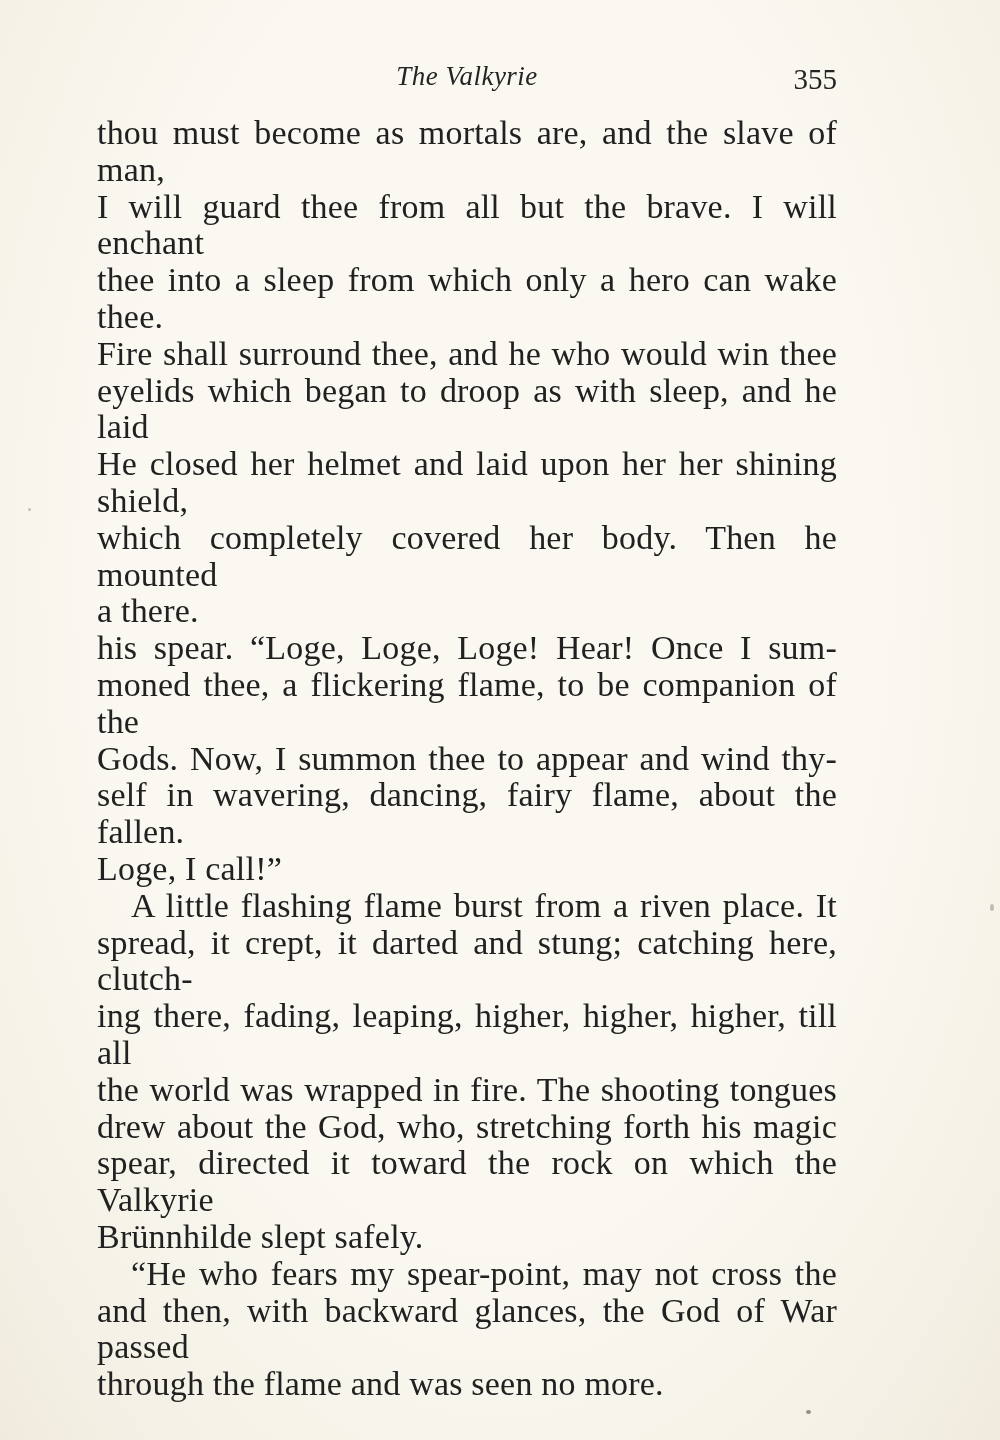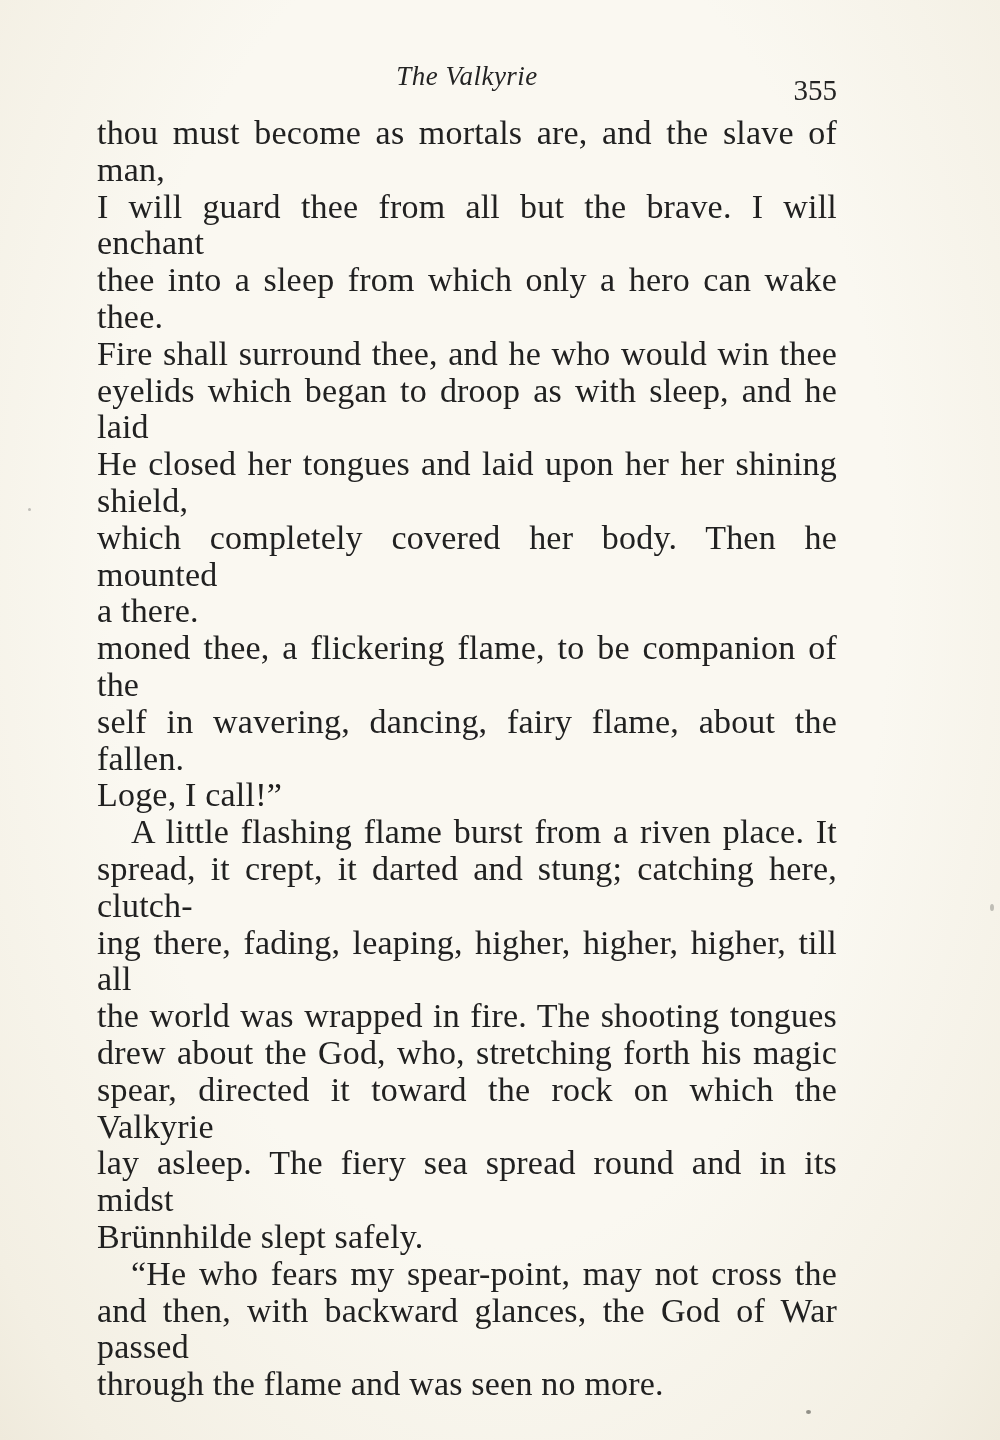--- a/index.html
+++ b/index.html
@@ -46,7 +46,7 @@
   .page-number {
     position: absolute;
     right: 0;
-    top: 15px;
+    top: 4px;
     font-size: 29px;
     color: #242424;
   }

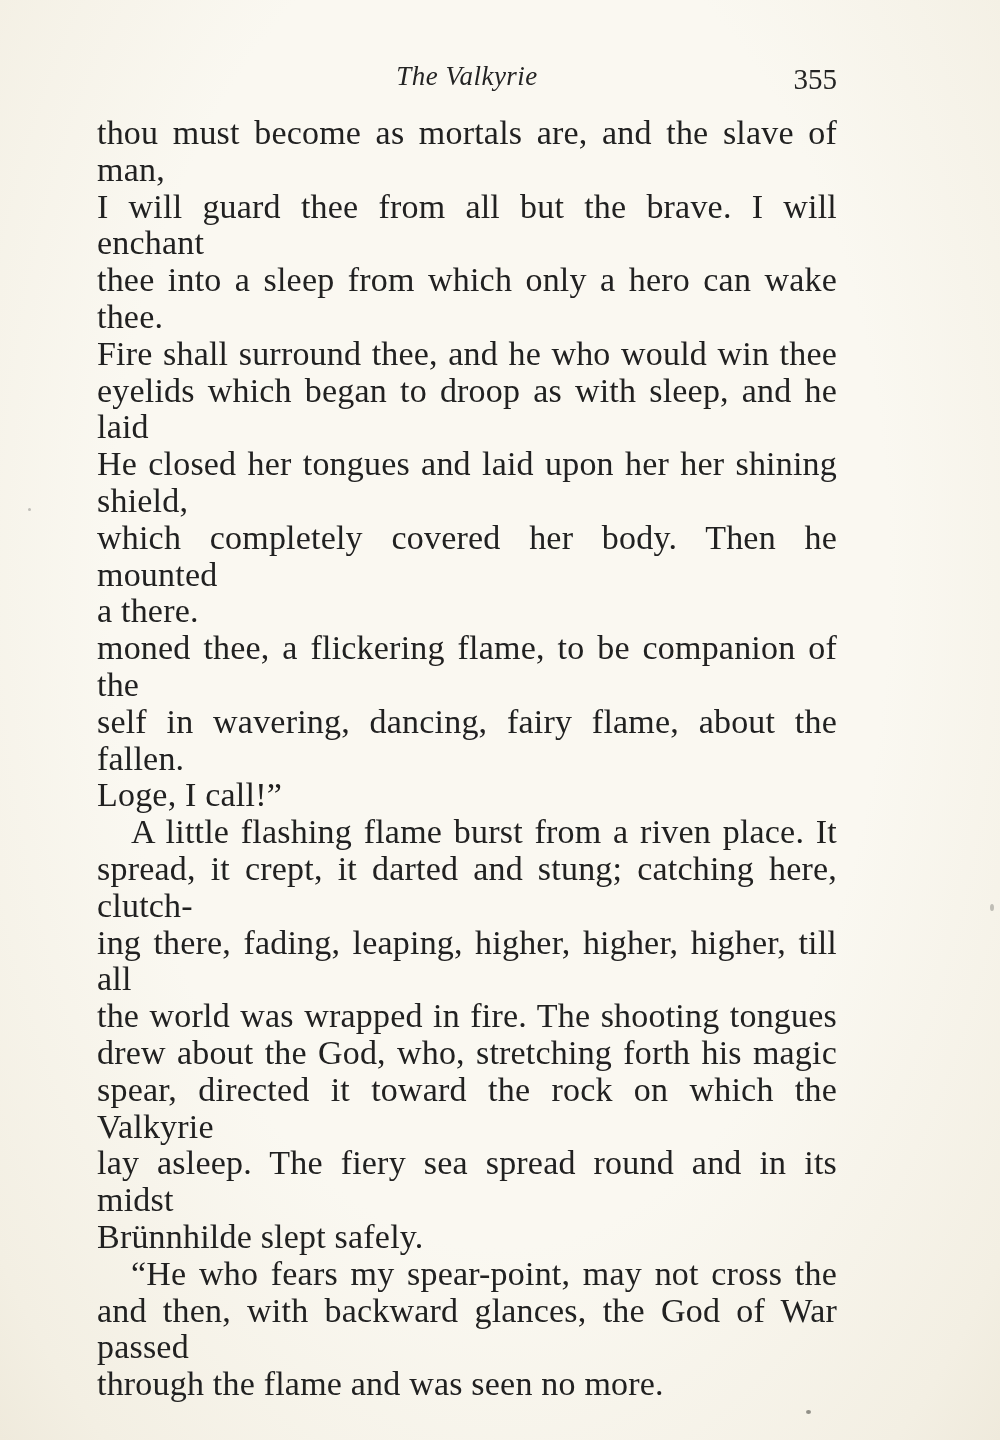--- a/index.html
+++ b/index.html
@@ -90,7 +90,7 @@
         <div class="line">thee into a sleep from which only a hero can wake thee.</div>
         <div class="line">Fire shall surround thee, and he who would win thee</div>
         <div class="line">eyelids which began to droop as with sleep, and he laid</div>
-        <div class="line">He closed her tongues and laid upon her her shining shield,</div>
+        <div class="line">He closed her helmet and laid upon her her shining shield,</div>
         <div class="line">which completely covered her body. Then he mounted</div>
         <div class="line last">a there.</div>
         <div class="line">moned thee, a flickering flame, to be companion of the</div>

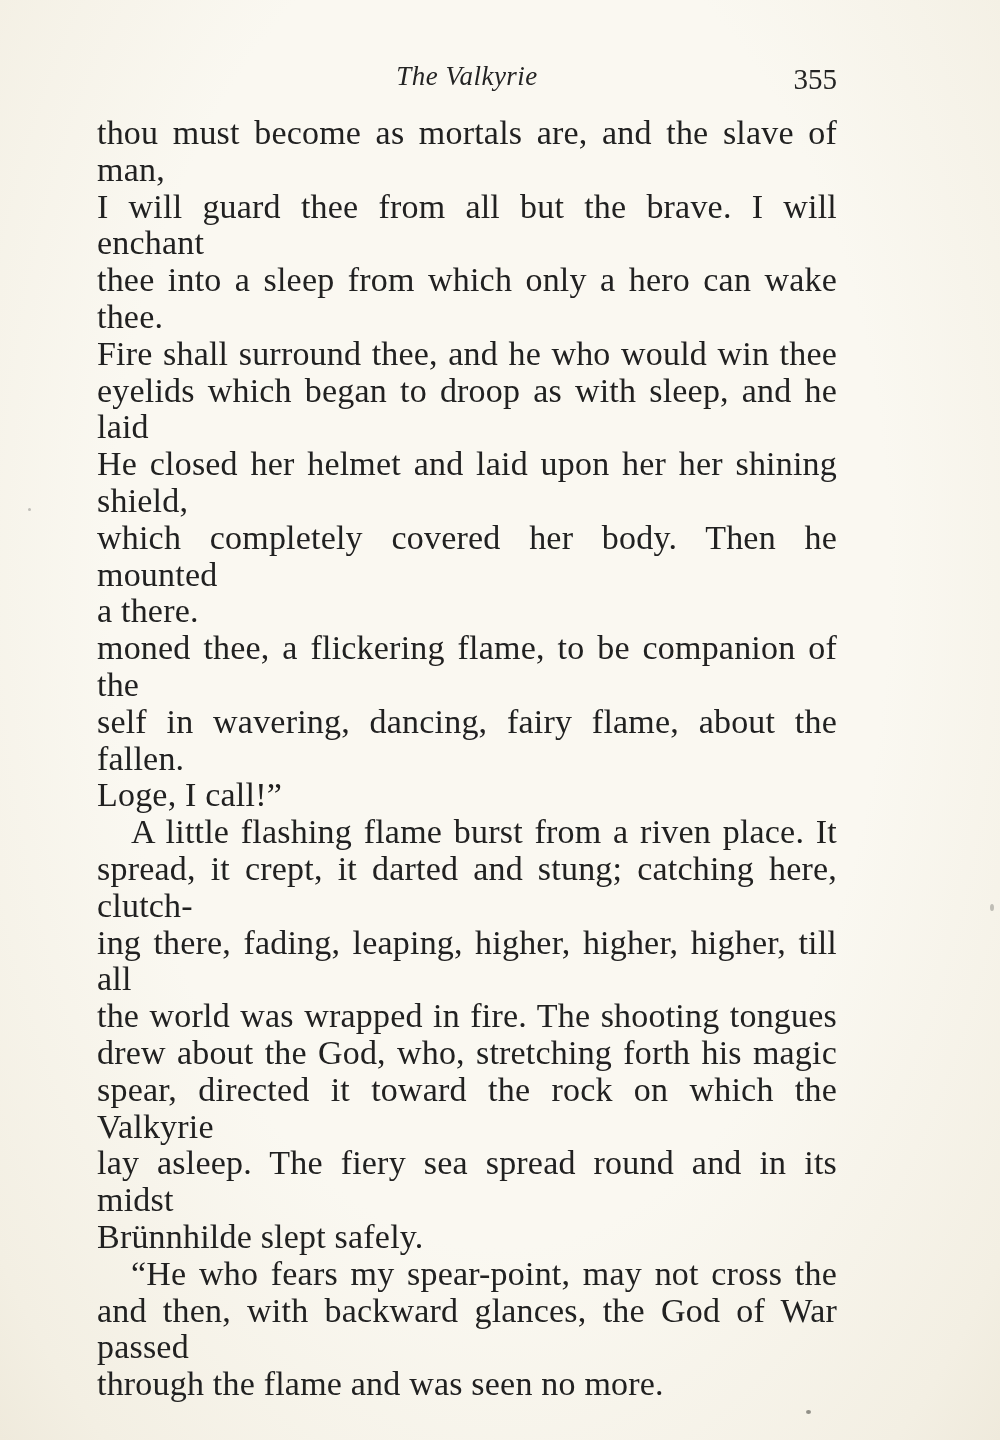--- a/index.html
+++ b/index.html
@@ -93,6 +93,7 @@
         <div class="line">He closed her helmet and laid upon her her shining shield,</div>
         <div class="line">which completely covered her body. Then he mounted</div>
         <div class="line last">a there.</div>
+        <div class="line">his spear. “Loge, Loge, Loge! Hear! Once I sum-</div>
         <div class="line">moned thee, a flickering flame, to be companion of the</div>
         <div class="line">self in wavering, dancing, fairy flame, about the fallen.</div>
         <div class="line last">Loge, I call!”</div>

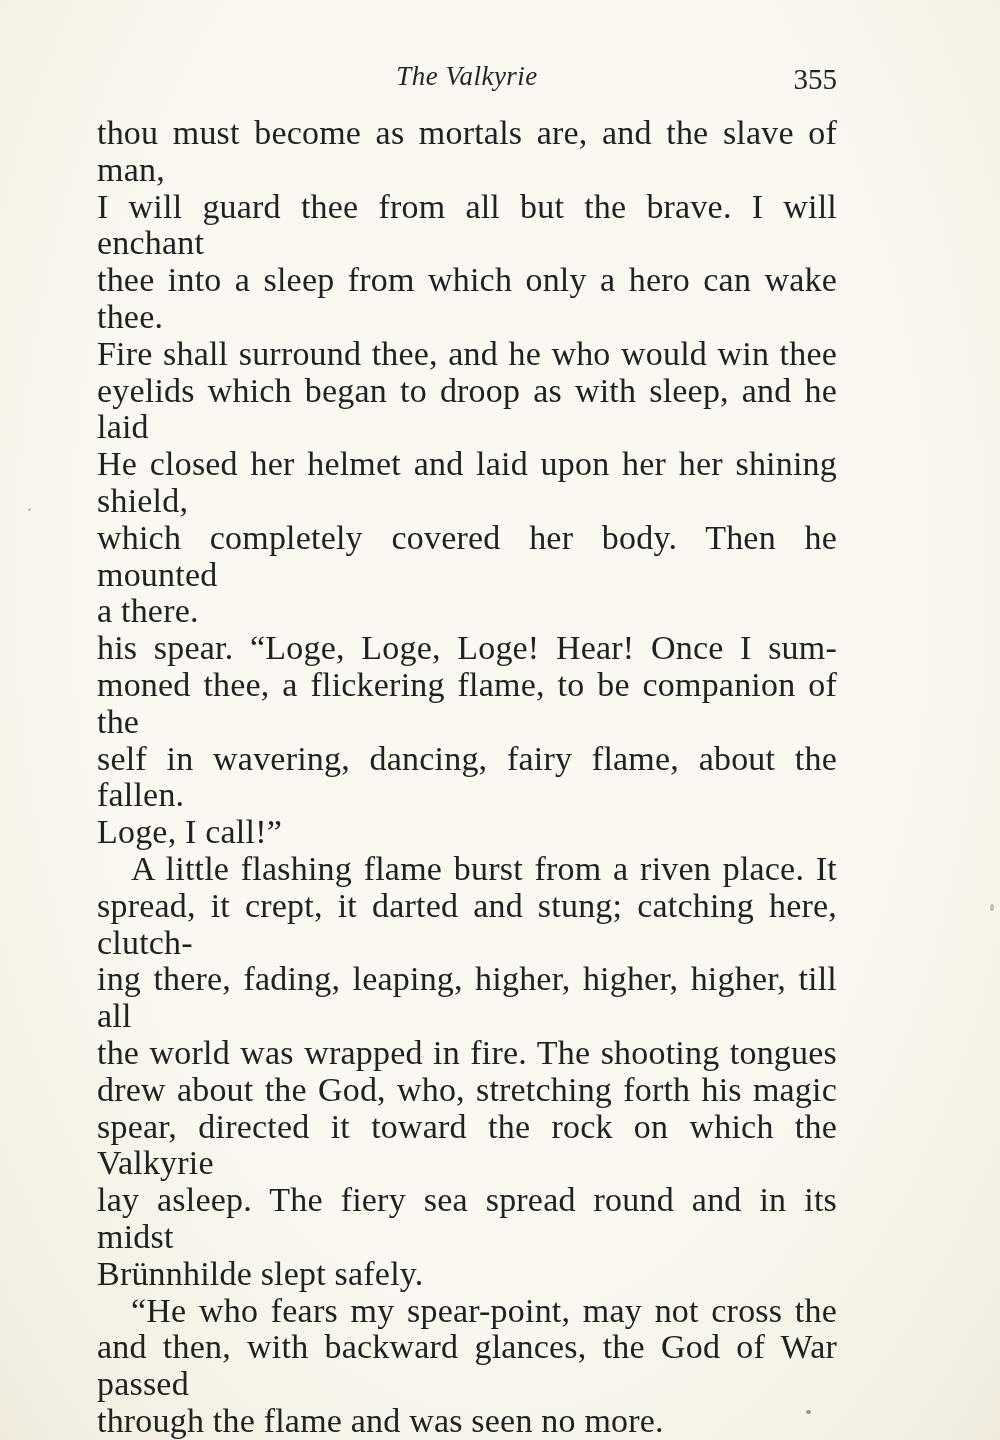--- a/index.html
+++ b/index.html
@@ -95,6 +95,7 @@
         <div class="line last">a there.</div>
         <div class="line">his spear. “Loge, Loge, Loge! Hear! Once I sum-</div>
         <div class="line">moned thee, a flickering flame, to be companion of the</div>
+        <div class="line">Gods. Now, I summon thee to appear and wind thy-</div>
         <div class="line">self in wavering, dancing, fairy flame, about the fallen.</div>
         <div class="line last">Loge, I call!”</div>
         <div class="line indent">A little flashing flame burst from a riven place. It</div>

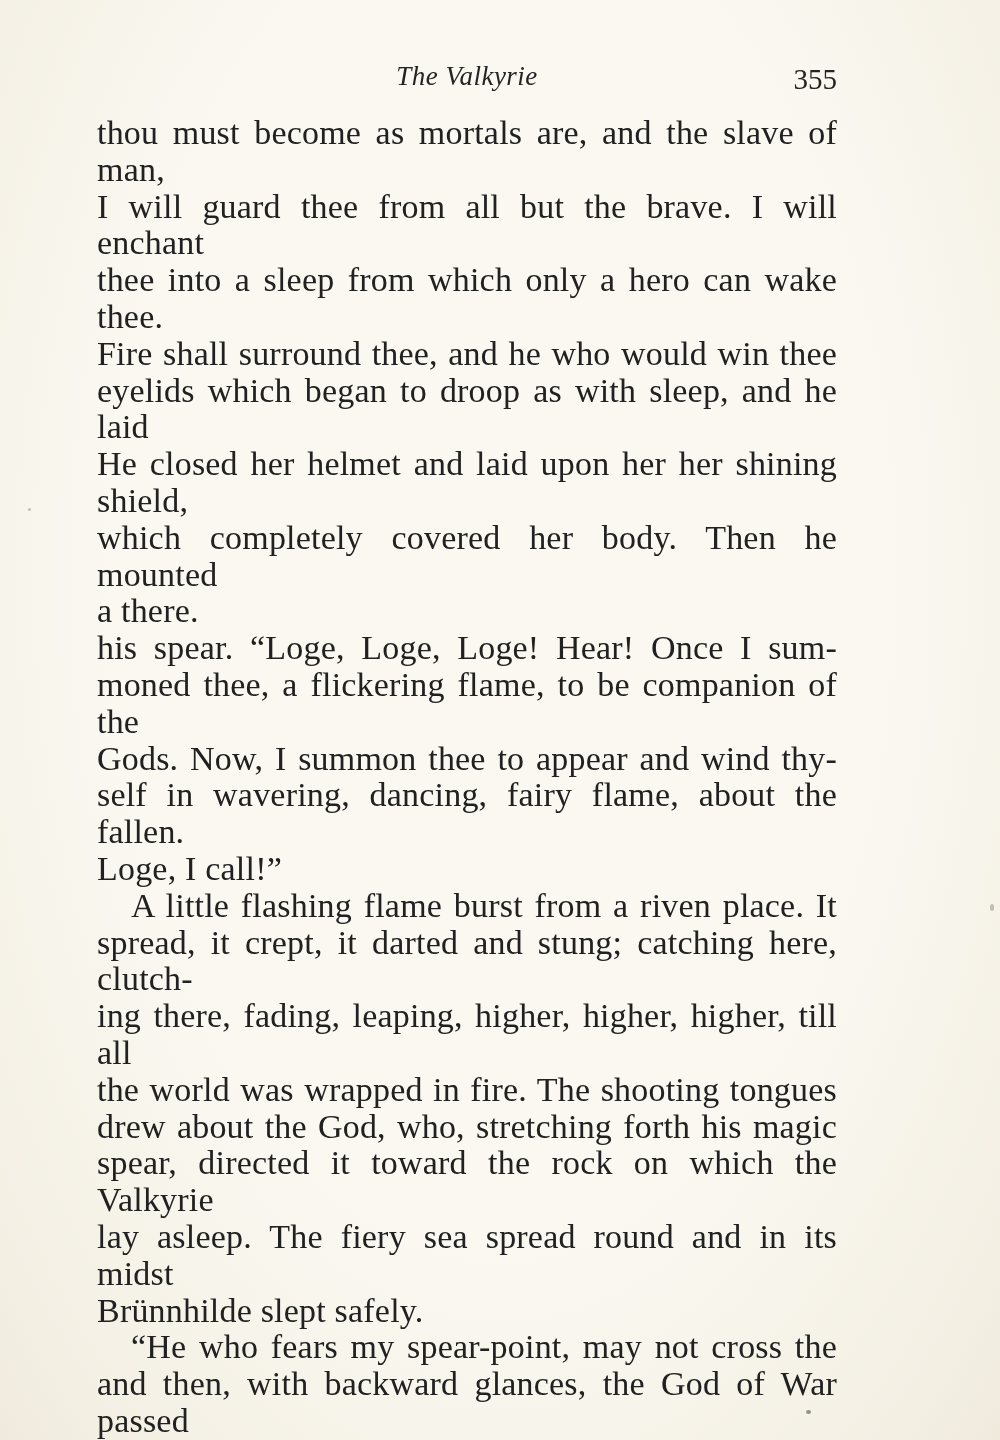--- a/index.html
+++ b/index.html
@@ -104,7 +104,6 @@
         <div class="line">the world was wrapped in fire. The shooting tongues</div>
         <div class="line">drew about the God, who, stretching forth his magic</div>
         <div class="line">spear, directed it toward the rock on which the Valkyrie</div>
-        <div class="line">lay asleep. The fiery sea spread round and in its midst</div>
         <div class="line last">Brünnhilde slept safely.</div>
         <div class="line indent">“He who fears my spear-point, may not cross the</div>
         <div class="line">and then, with backward glances, the God of War passed</div>

